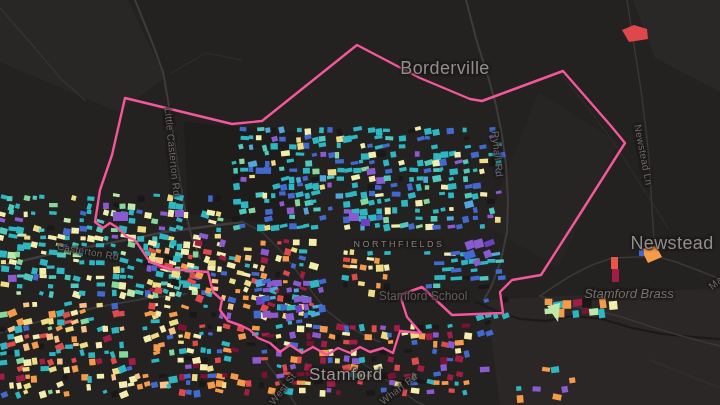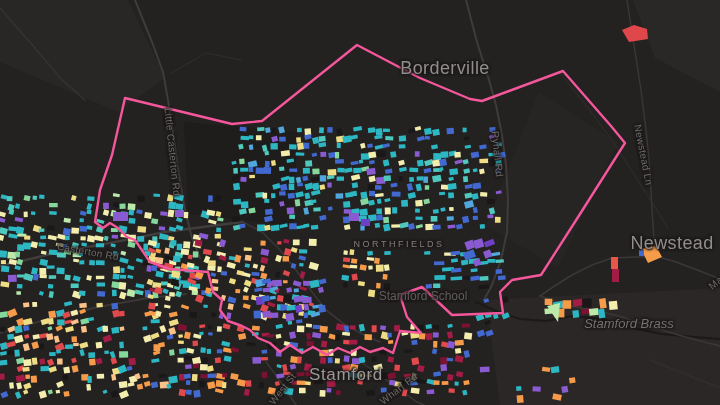--- a/index.html
+++ b/index.html
@@ -21,7 +21,7 @@
   }
   .lbl.place{color:#918d8d;font-size:18px;letter-spacing:.4px;}
   .lbl.town{color:#9d9898;font-size:17px;letter-spacing:.6px;}
-  .lbl.area{color:#757070;font-size:13px;font-style:italic;margin-top:30px;}
+  .lbl.area{color:#757070;font-size:13px;font-style:italic;}
   .lbl.area2{color:#625d5d;font-size:12px;}
   .lbl.district{color:#837e7c;font-size:9px;letter-spacing:2.5px;}
   .lbl.road{color:#6f6a6a;font-size:10px;letter-spacing:.3px;}

